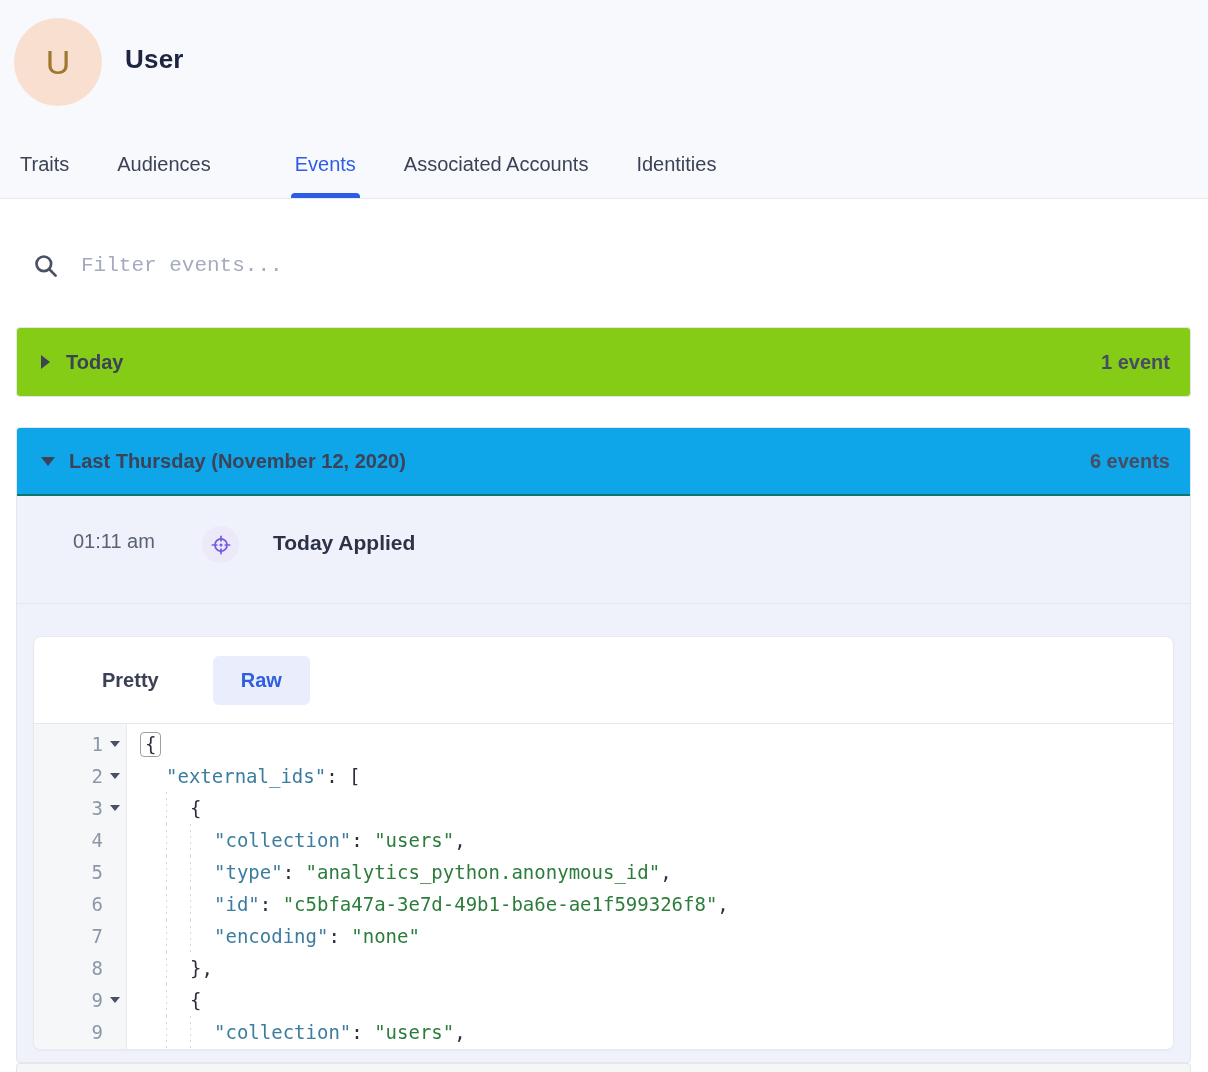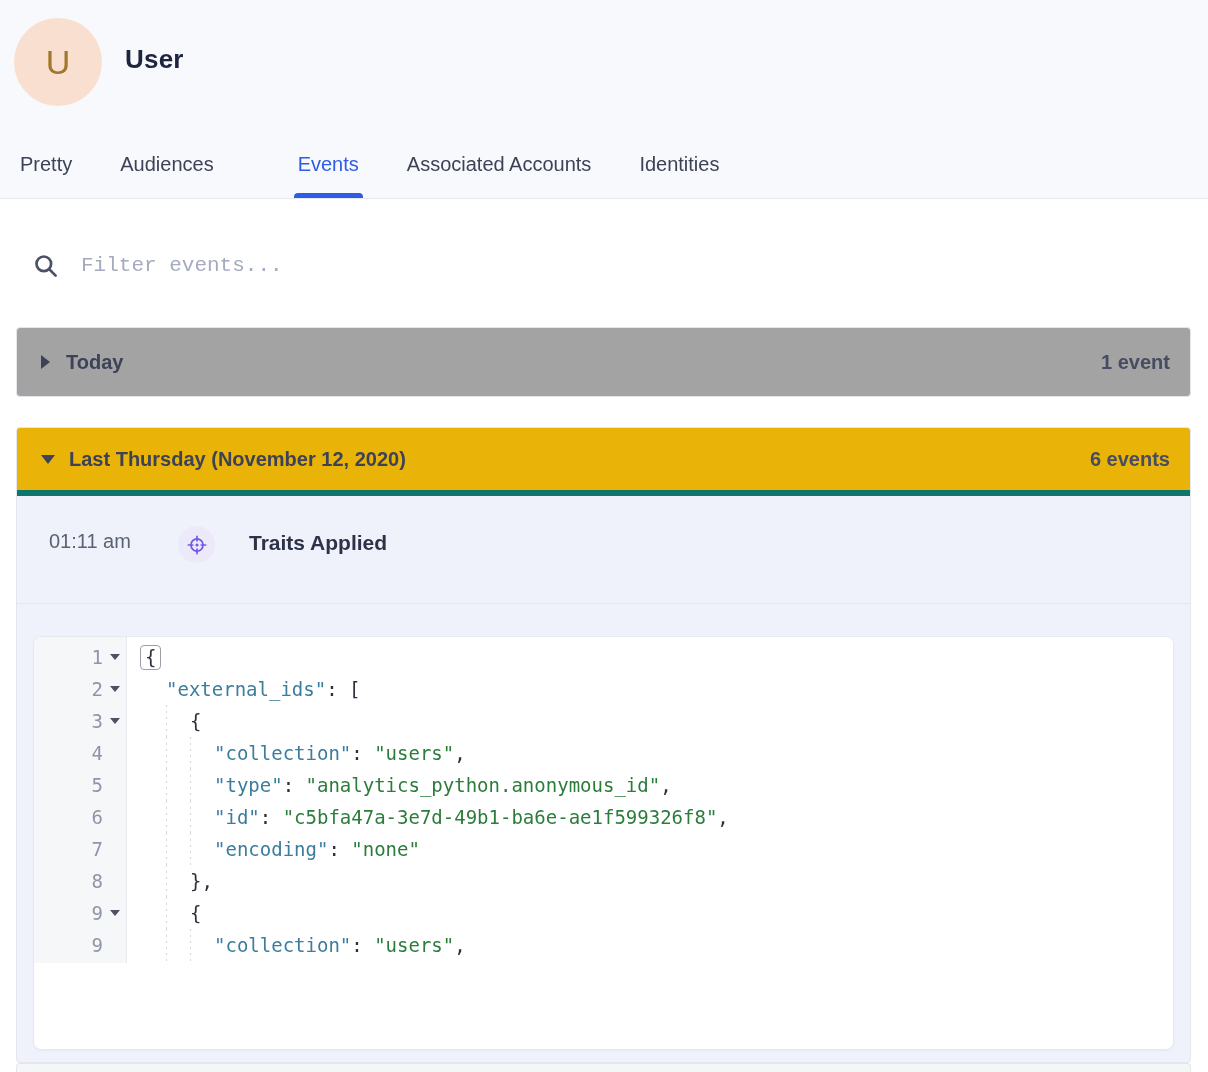--- a/index.html
+++ b/index.html
@@ -106,7 +106,7 @@
     <div class="page-title">User</div>
     <div class="tabs" id="tabs">
         <div class="tab">
-          <span>Pretty</span>
+          <span>Traits</span>
         </div>
         <div class="tab">
           <span>Audiences</span>

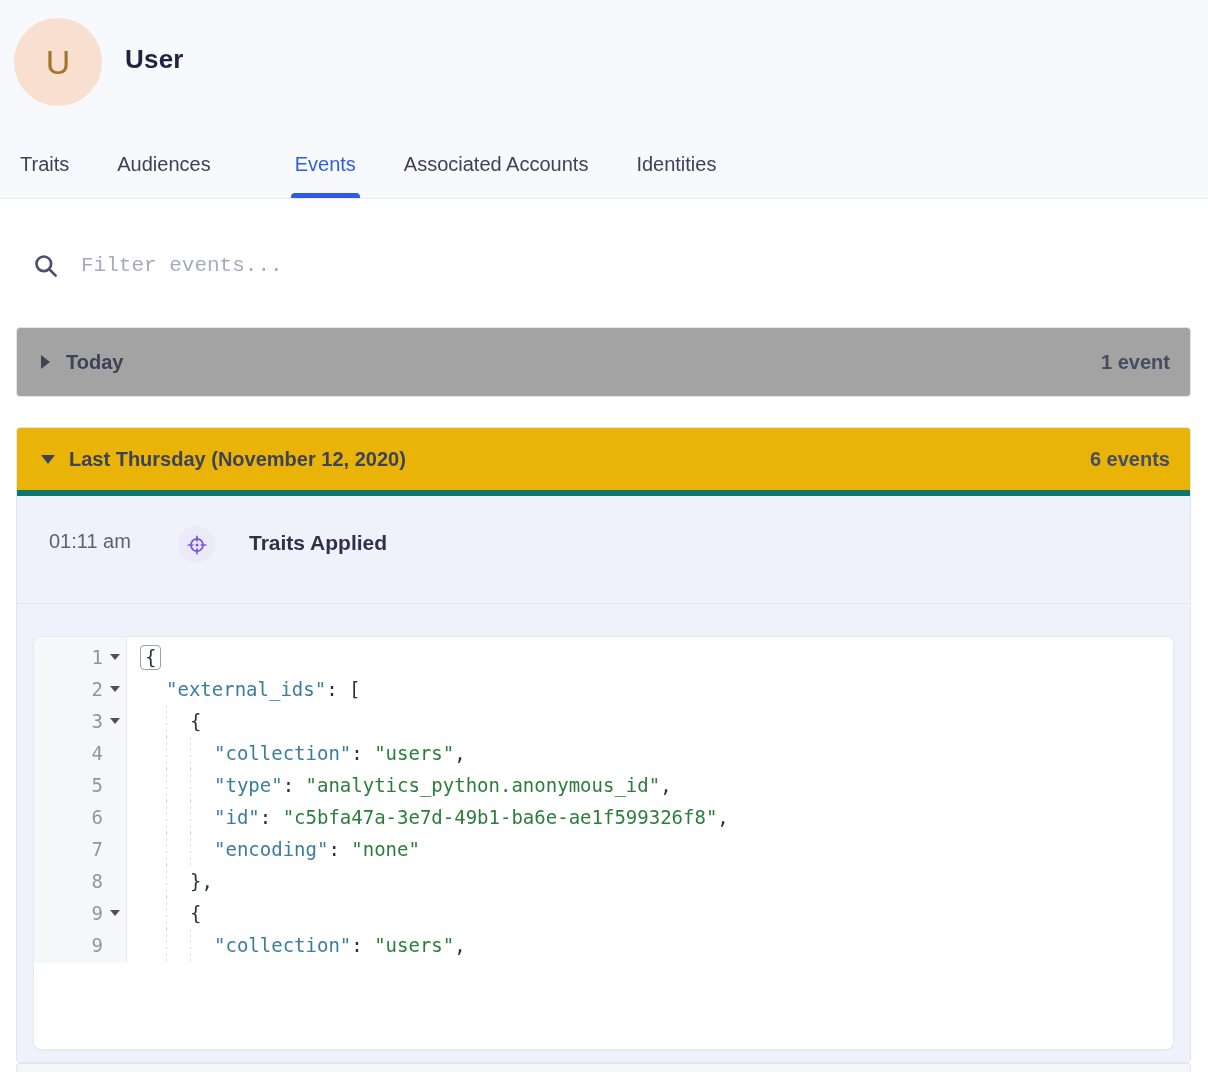--- a/index.html
+++ b/index.html
@@ -33,7 +33,7 @@
   .filter-input::placeholder { color:#A4ABBF; }
 
   
-  .day-card { position:absolute; left:16px; width:1175px; background:#a3a3a3;
+  .day-card { position:absolute; left:16px; width:1175px; background:#84cc16;
               border:1px solid #E3E6EB; border-radius:4px; }
   .day-head { height:68px; display:flex; align-items:center; padding:0 20px 0 24px;
               cursor:pointer; }

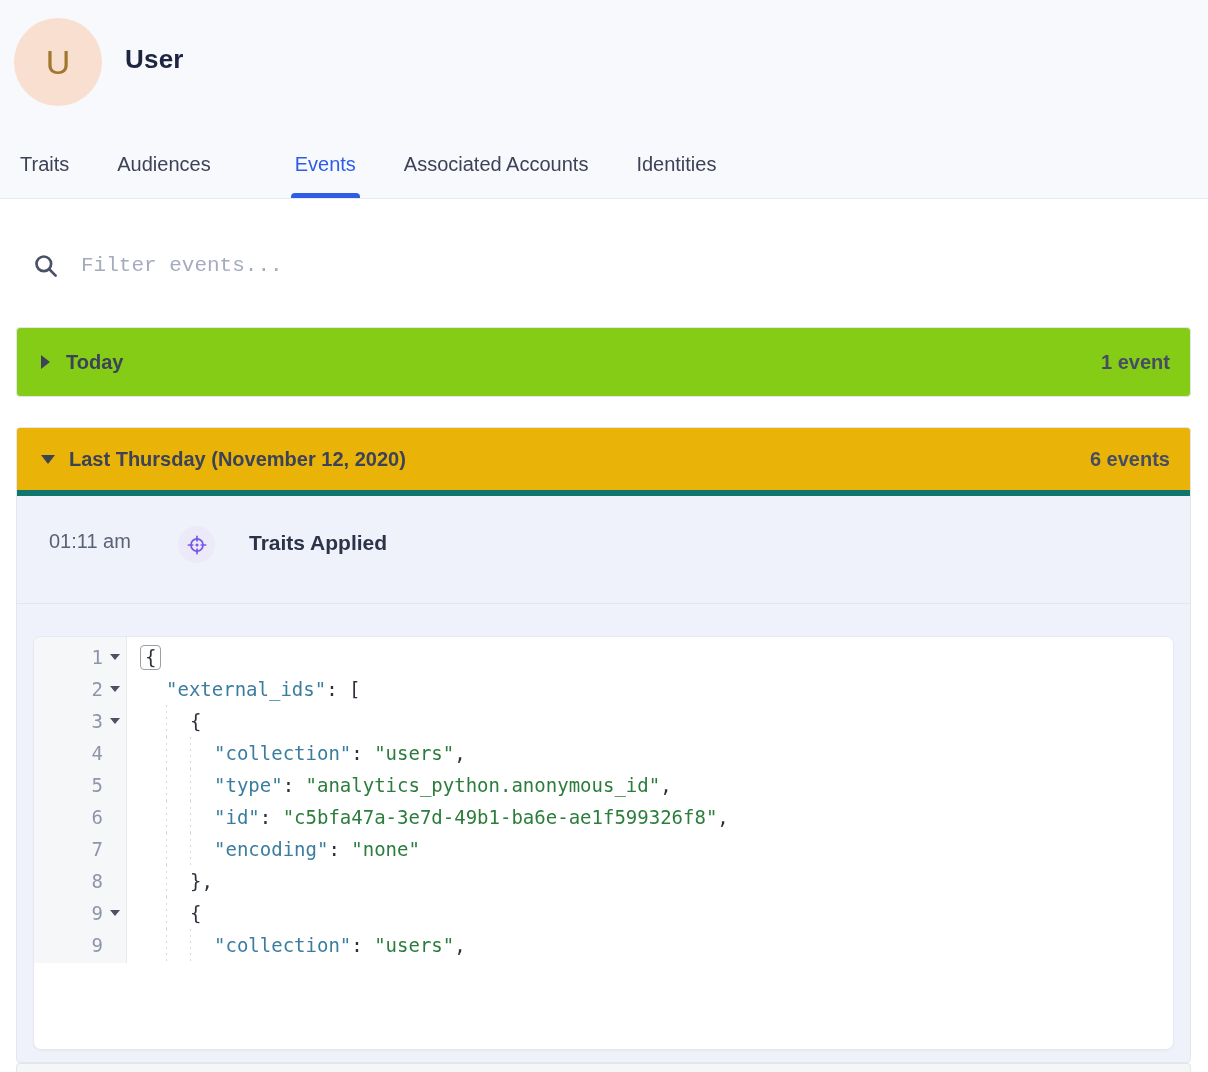--- a/index.html
+++ b/index.html
@@ -49,7 +49,7 @@
   #today-card { top:327px; height:70px; }
 
   #group-card { top:427px; height:636px; overflow:hidden; background:#EFF2FA; }
-  #group-card .day-head { background:#eab308; border-bottom:6px solid #0f766e; }
+  #group-card .day-head { background:#0ea5e9; border-bottom:2px solid #0f766e; }
 
   .event-row { height:108px; display:flex; align-items:flex-start; padding:30px 0 0 32px;
                border-bottom:1px solid #E2E6EE; cursor:pointer; }

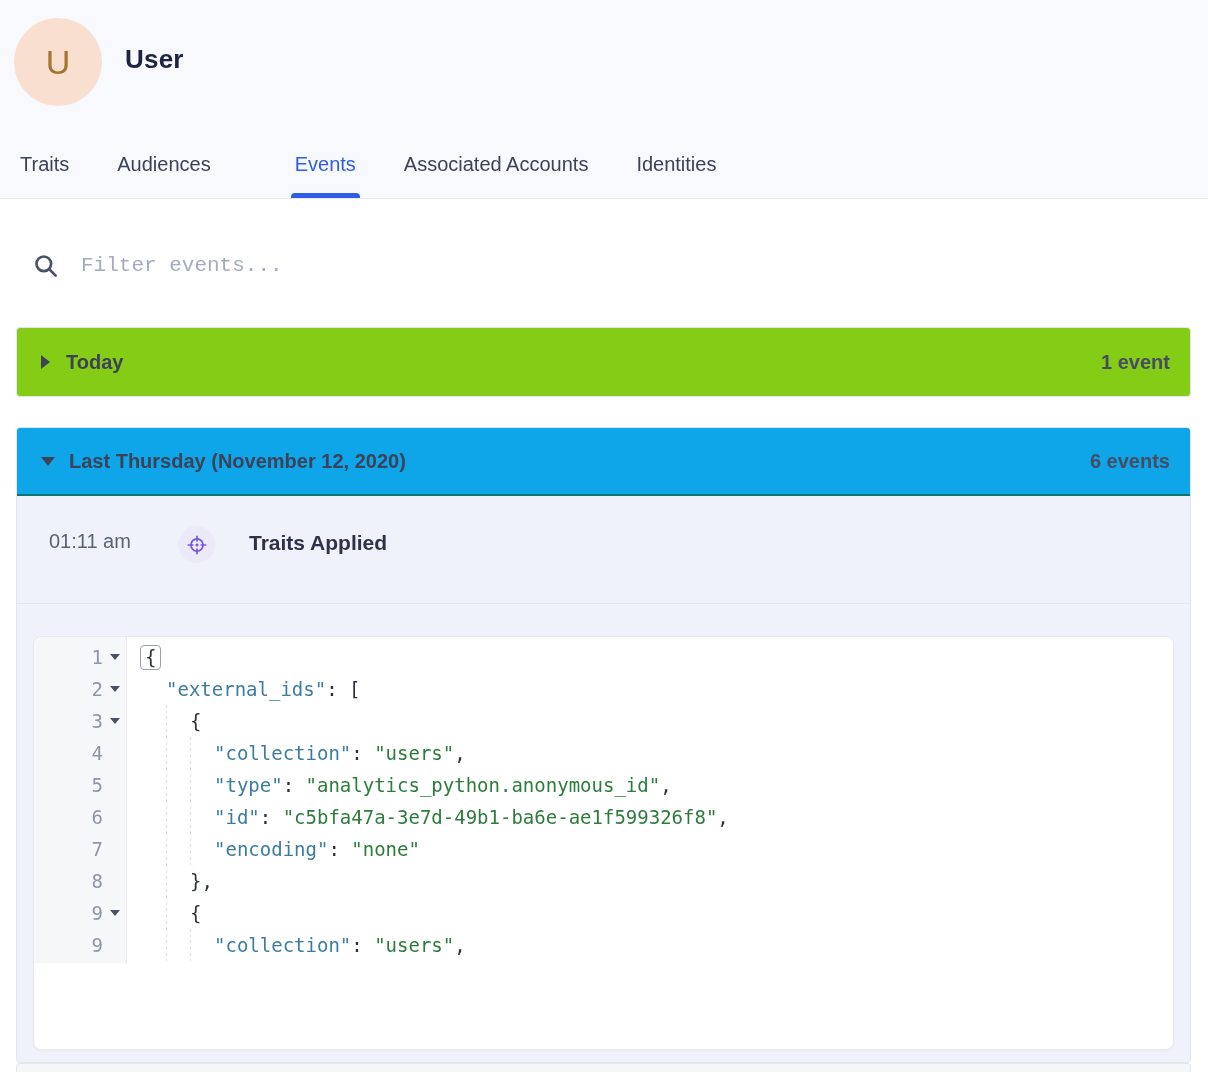--- a/index.html
+++ b/index.html
@@ -53,7 +53,7 @@
 
   .event-row { height:108px; display:flex; align-items:flex-start; padding:30px 0 0 32px;
                border-bottom:1px solid #E2E6EE; cursor:pointer; }
-  .event-time { font-size:20px; color:#5A6275; width:125px; margin-top:4px; }
+  .event-time { font-size:20px; color:#5A6275; width:125px; margin-top:4px;margin-left:24px; }
   .event-badge { width:37px; height:37px; border-radius:50%; background:#ECE9F9;
                  display:flex; align-items:center; justify-content:center; flex:none;
                  margin-left:4px; }

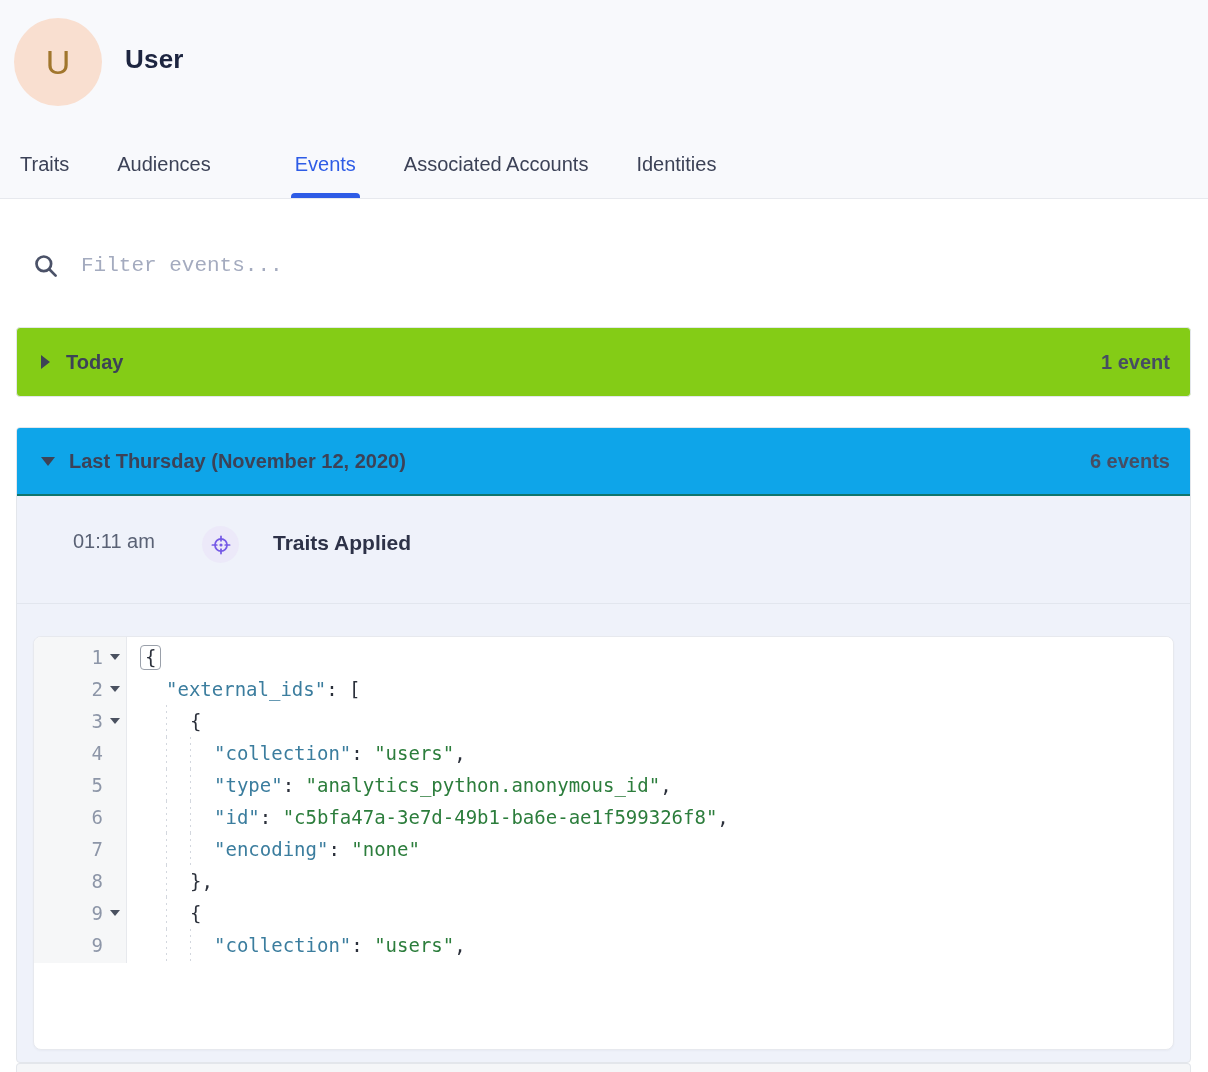--- a/index.html
+++ b/index.html
@@ -159,7 +159,7 @@
           <line x1="16.6" y1="12" x2="21.4" y2="12"></line>
         </svg>
       </span>
-      <span class="event-name">Traits Applied</span>
+      <span class="event-name">Today Applied</span>
     </div>
 
     <div class="code-card">

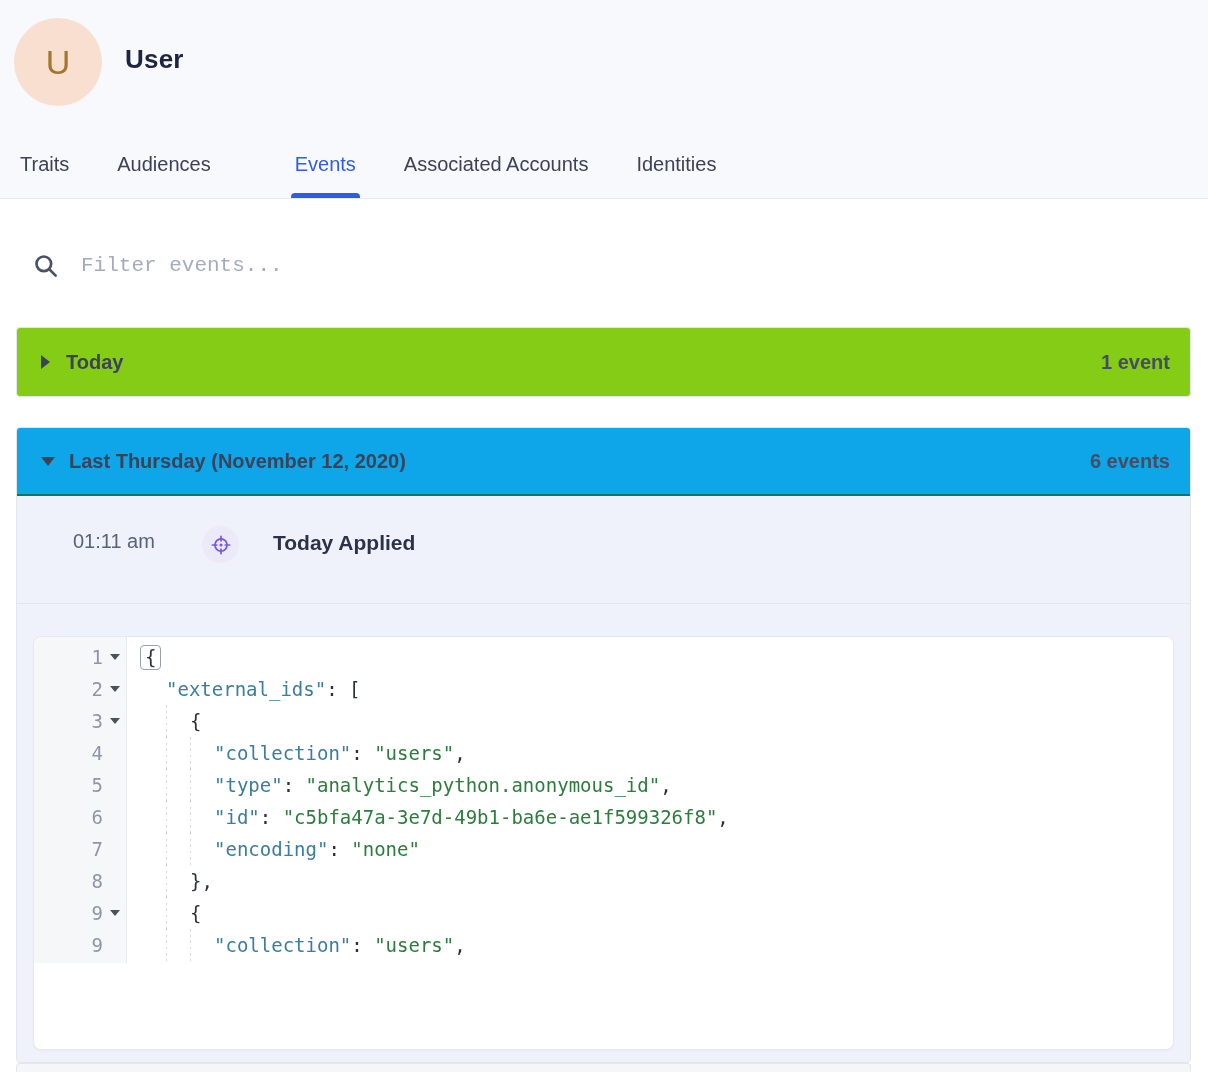--- a/index.html
+++ b/index.html
@@ -163,6 +163,10 @@
     </div>
 
     <div class="code-card">
+      <div class="code-head" id="mode-tabs">
+          <div class="mode-tab">Pretty</div>
+          <div class="mode-tab active">Raw</div>
+        </div>
       <div class="code-body" id="code-body">
           <div class="cline">
             <div class="gutter">

